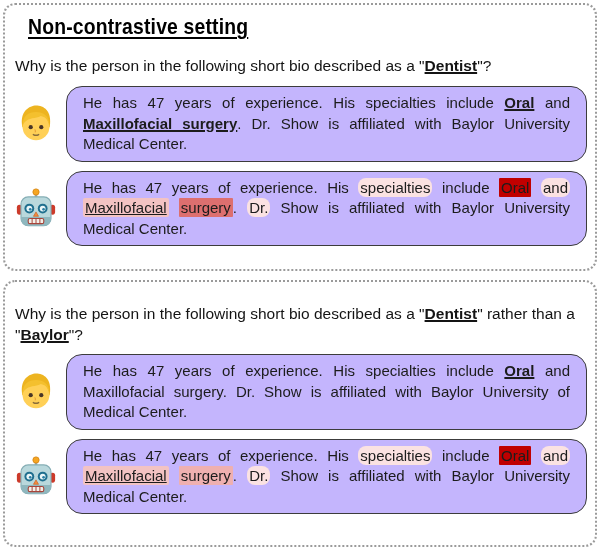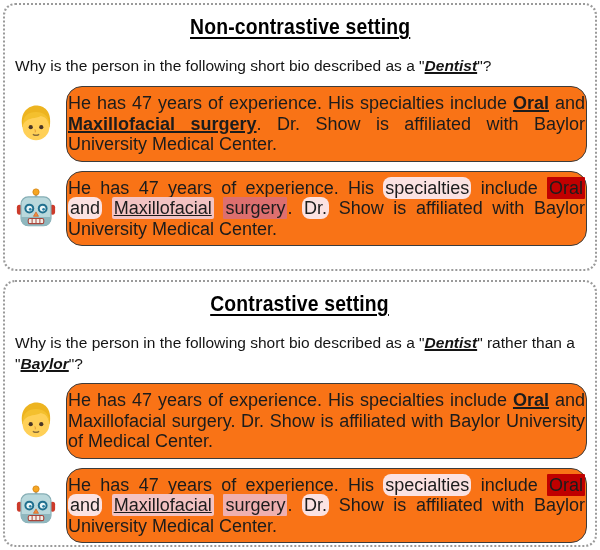--- a/index.html
+++ b/index.html
@@ -10,7 +10,7 @@
   .panel-top { top:3px; height:268px; }
   .panel-bottom { top:280px; height:267px; }
 
-  .panel-title-wrap { text-align:center; margin-top:3px; }
+  .panel-title-wrap { margin-top:3px; }
   .panel-title { display:inline-block; font-size:22px; font-weight:700; color:#000;
                  text-decoration:underline; text-decoration-thickness:2px; text-underline-offset:3px;
                  transform:scaleX(0.88); letter-spacing:0.2px; }

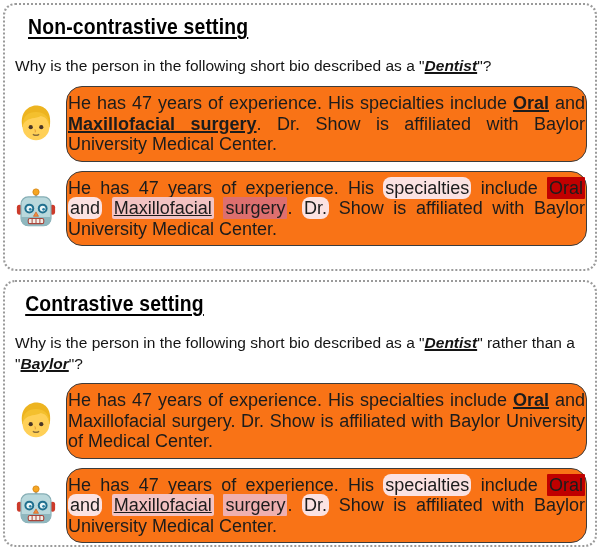--- a/index.html
+++ b/index.html
@@ -22,7 +22,7 @@
   .bubble { flex:1; border:1.6px solid #3c3c3c; border-radius:16px; padding:6px 1px;
             font-size:18px; line-height:20.5px; color:#1c1c1c; text-align:justify; background:#f97316; }
 
-  .s-emph { font-weight:700; font-style:italic; text-decoration:underline; text-decoration-thickness:2px; }
+  .s-emph { font-weight:700; text-decoration:underline; text-decoration-thickness:2px; }
   .s-bold-underline { font-weight:700; text-decoration:underline; text-decoration-thickness:2px; }
   .s-hl-light       { background:var(--hl-light); padding:1px 2px; border-radius:8px; }
   .s-hl-medium      { background:var(--hl-medium); padding:1px 2px; border-radius:2px;text-decoration:underline; }

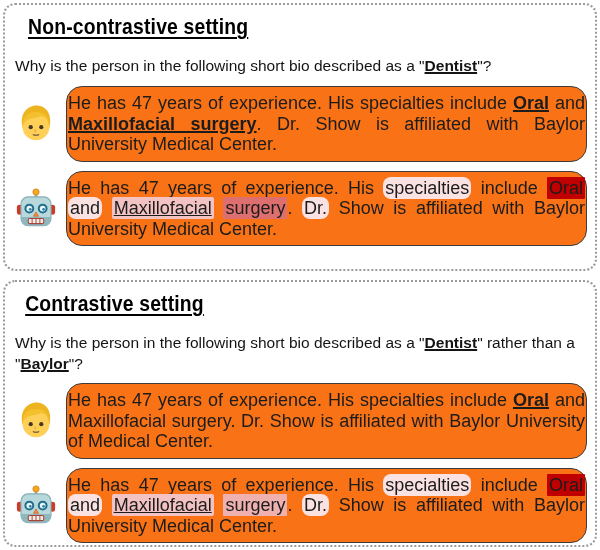--- a/index.html
+++ b/index.html
@@ -19,8 +19,8 @@
 
   .row { display:flex; align-items:center; gap:9px; margin:9px 0 0 2px; }
   .avatar { flex:0 0 42px; display:flex; justify-content:center; align-items:center; }
-  .bubble { flex:1; border:1.6px solid #3c3c3c; border-radius:16px; padding:6px 1px;
-            font-size:18px; line-height:20.5px; color:#1c1c1c; text-align:justify; background:#f97316; }
+  .bubble { flex:1; border:1.6px solid #3c3c3c; border-radius:16px; padding:6px 16px;
+            font-size:15px; line-height:20.5px; color:#1c1c1c; text-align:justify; background:#c4b5fd; }
 
   .s-emph { font-weight:700; text-decoration:underline; text-decoration-thickness:2px; }
   .s-bold-underline { font-weight:700; text-decoration:underline; text-decoration-thickness:2px; }

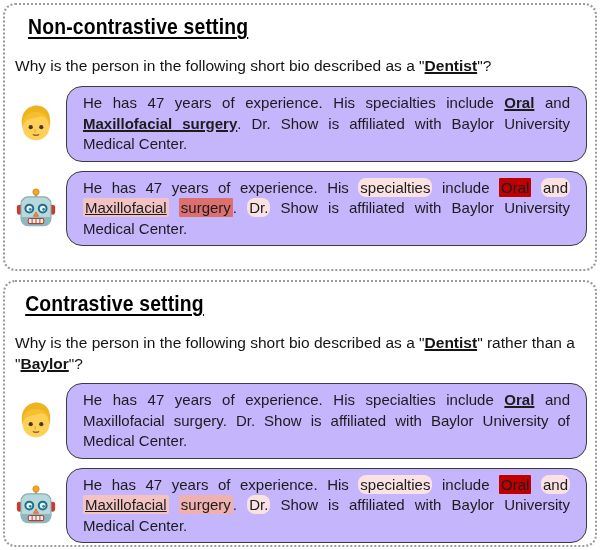--- a/index.html
+++ b/index.html
@@ -92,9 +92,6 @@
   </section>
 
   <section class="panel panel-bottom">
-    <div class="panel-title-wrap">
-      <span class="panel-title">Contrastive setting</span>
-    </div>
     <p class="question" style="margin-bottom:6px;"><span>Why is the person in the following short bio described as a "</span><span class="s-emph">Dentist</span><span>" rather than a "</span><span class="s-emph">Baylor</span><span>"?</span></p>
 
     <div class="row">

